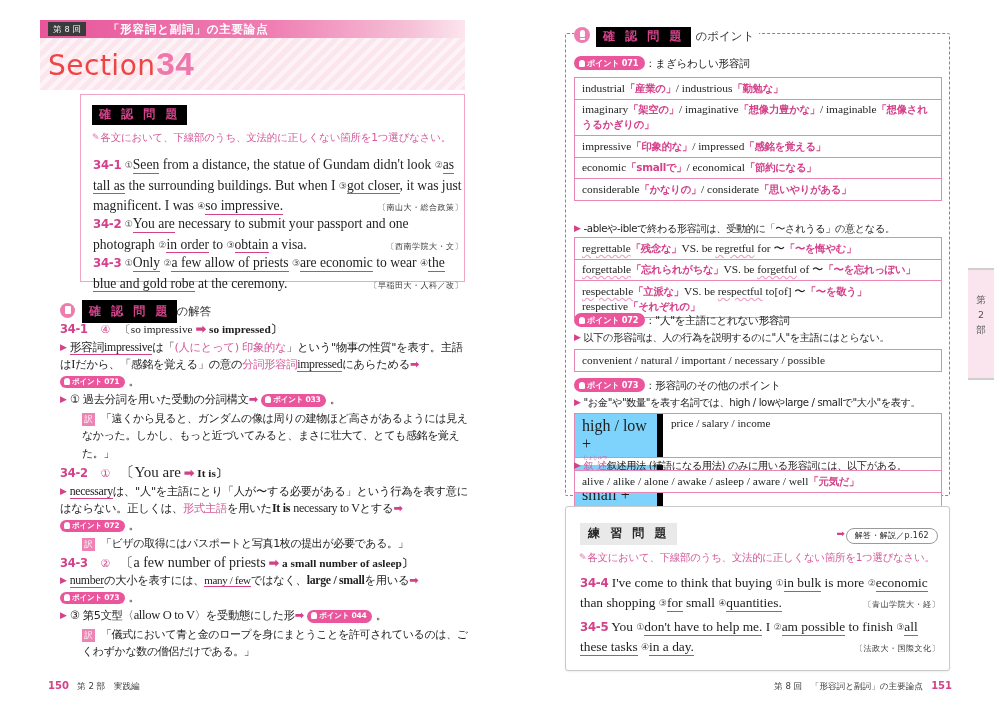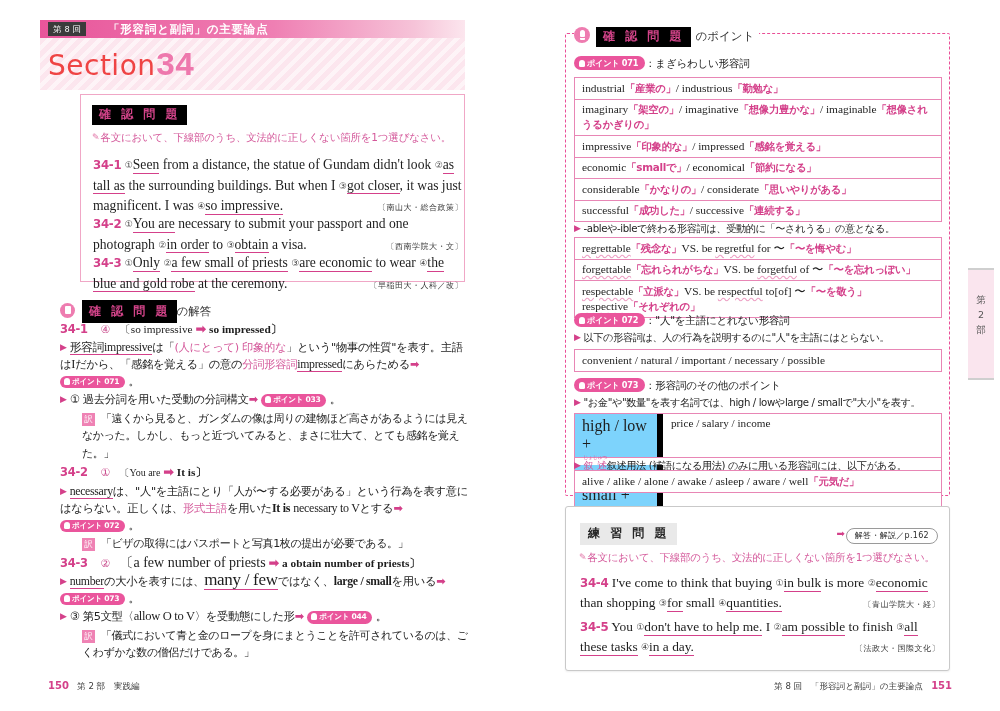--- a/index.html
+++ b/index.html
@@ -302,7 +302,6 @@
     <div class="vrow">impressive<span class="jw">「印象的な」</span>/ impressed<span class="jw">「感銘を覚える」</span></div>
     <div class="vrow">economic<span class="jw">「smallで」</span>/ economical<span class="jw">「節約になる」</span></div>
     <div class="vrow">considerable<span class="jw">「かなりの」</span>/ considerate<span class="jw">「思いやりがある」</span></div>
-    <div class="vrow">successful<span class="jw">「成功した」</span>/ successive<span class="jw">「連続する」</span></div>
   </div>
 
   <div class="note" style="left:574px;top:222px;">

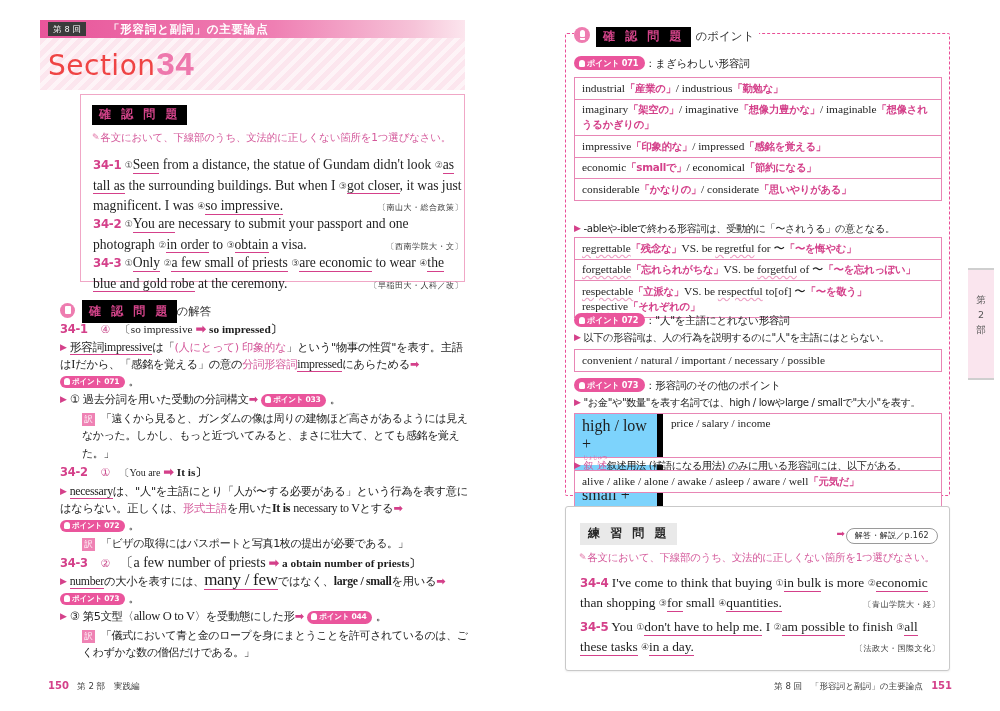--- a/index.html
+++ b/index.html
@@ -231,7 +231,7 @@
 
       <div class="qitem" style="top:158px;">
         <span class="qnum">34-3</span>
-        <span class="cn">①</span><span class="ul">Only</span> <span class="cn">②</span><span class="ul">a few small of priests</span> <span class="cn">③</span><span class="ul">are economic</span> to wear <span class="cn">④</span><span class="ul">the blue and gold robe</span> at the ceremony.
+        <span class="cn">①</span><span class="ul">Only</span> <span class="cn">②</span><span class="ul">a few allow of priests</span> <span class="cn">③</span><span class="ul">are economic</span> to wear <span class="cn">④</span><span class="ul">the blue and gold robe</span> at the ceremony.
         <span class="src">〔早稲田大・人科／改〕</span>
         
       </div>

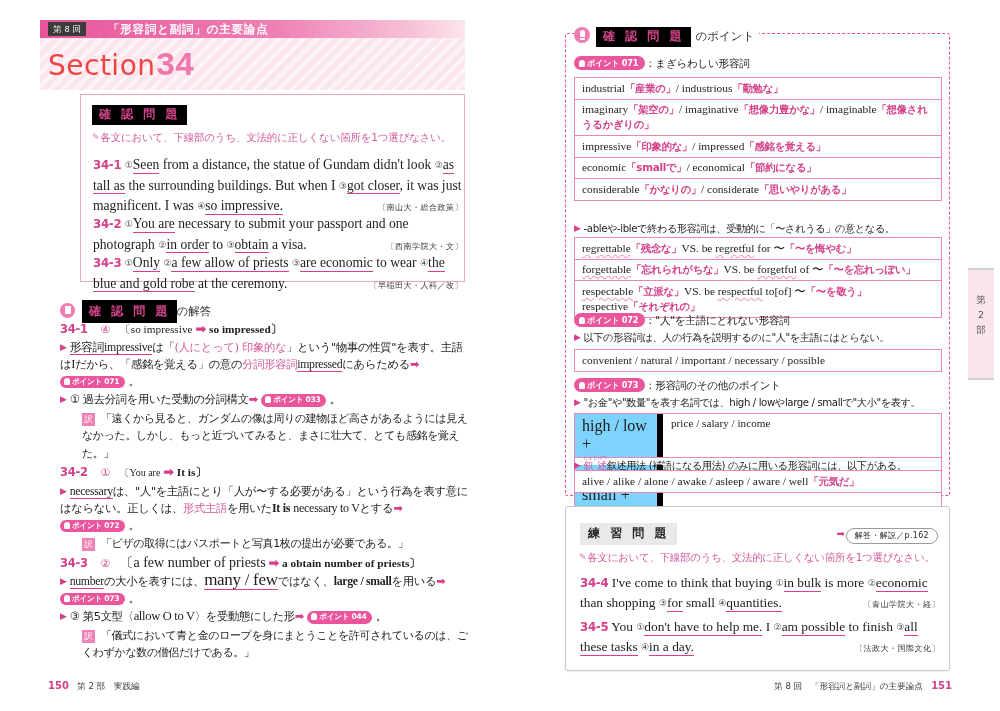--- a/index.html
+++ b/index.html
@@ -256,7 +256,7 @@
       </div>
 
       <div class="arow" style="margin-top:2px;">
-        <span class="a-id">34-2</span><span class="a-choice">①</span><span class="en" style="font-size:10px">〔You are</span> <span class="a-fix">➡</span> <span class="a-fix en" style="font-size:11.3px">It is〕</span>
+        <span class="a-id">34-2</span><span class="a-choice">①</span><span class="en" style="font-size:15px">〔You are</span> <span class="a-fix">➡</span> <span class="a-fix en" style="font-size:11.3px">It is〕</span>
       </div>
       <div class="arow jp">
         <span class="bul">▶</span><span class="sld en" style="font-size:11.8px">necessary</span>は、"人"を主語にとり「人が〜する必要がある」という行為を表す意にはならない。正しくは、<span class="jp-pink">形式主語</span>を用いた<span class="a-fix en" style="font-size:12px">It is</span> <span class="en" style="font-size:12px">necessary to V</span>とする<span class="a-fix">➡</span> <span class="badge"><span class="bulb"></span><span>ポイント 072</span></span> 。

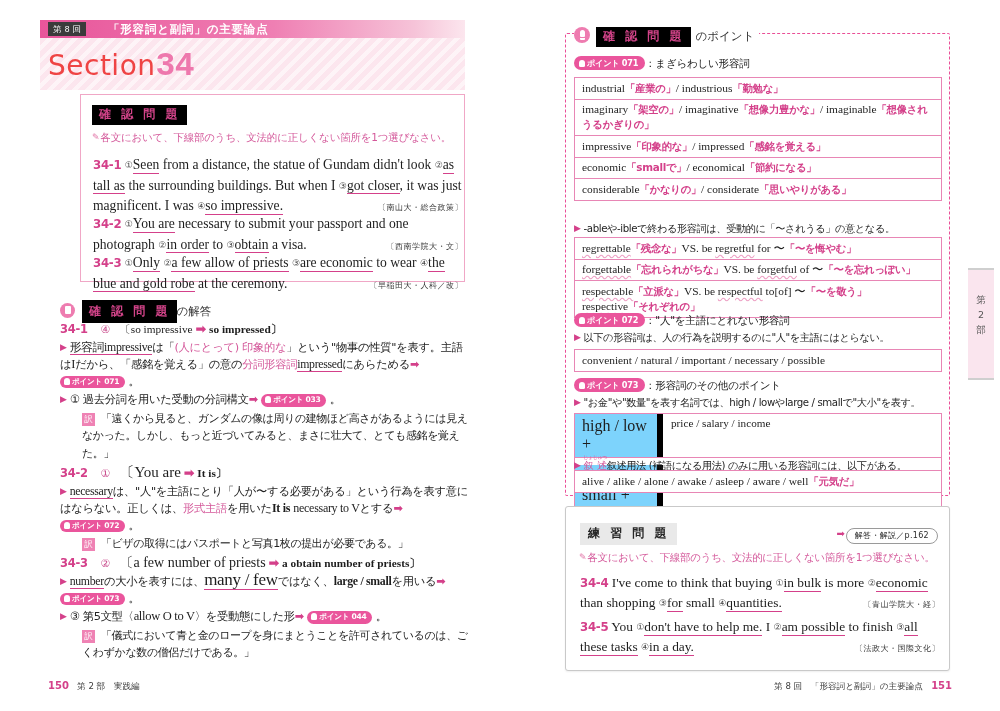--- a/index.html
+++ b/index.html
@@ -266,7 +266,7 @@
       </div>
 
       <div class="arow" style="margin-top:2px;">
-        <span class="a-id">34-3</span><span class="a-choice">②</span><span class="en" style="font-size:14px">〔a few number of priests</span> <span class="a-fix">➡</span> <span class="a-fix en" style="font-size:11.3px">a obtain number of priests〕</span>
+        <span class="a-id">34-3</span><span class="a-choice">②</span><span class="en" style="font-size:14px">〔a few number of priests</span> <span class="a-fix">➡</span> <span class="a-fix en" style="font-size:11.3px">a small number of asleep〕</span>
       </div>
       <div class="arow jp">
         <span class="bul">▶</span><span class="sld en" style="font-size:11.8px">number</span>の大小を表すには、<span class="sld en" style="font-size:17px">many / few</span>ではなく、<span class="a-fix en" style="font-size:11.8px">large / small</span>を用いる<span class="a-fix">➡</span> <span class="badge"><span class="bulb"></span><span>ポイント 073</span></span> 。

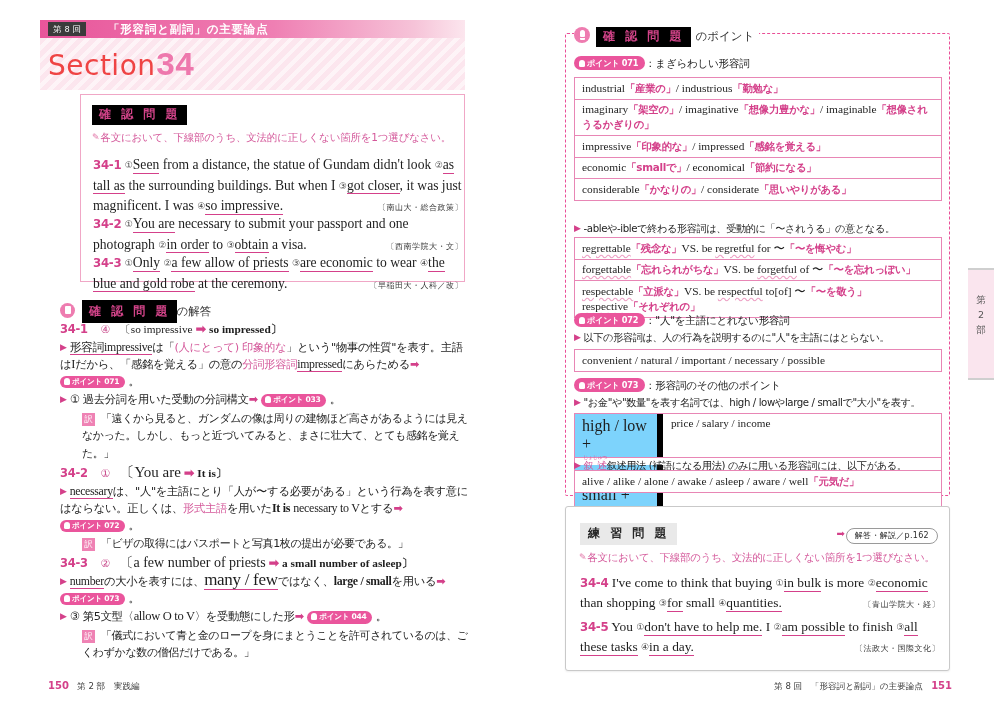--- a/index.html
+++ b/index.html
@@ -269,7 +269,7 @@
         <span class="a-id">34-3</span><span class="a-choice">②</span><span class="en" style="font-size:14px">〔a few number of priests</span> <span class="a-fix">➡</span> <span class="a-fix en" style="font-size:11.3px">a small number of asleep〕</span>
       </div>
       <div class="arow jp">
-        <span class="bul">▶</span><span class="sld en" style="font-size:11.8px">number</span>の大小を表すには、<span class="sld en" style="font-size:17px">many / few</span>ではなく、<span class="a-fix en" style="font-size:11.8px">large / small</span>を用いる<span class="a-fix">➡</span> <span class="badge"><span class="bulb"></span><span>ポイント 073</span></span> 。
+        <span class="bul">▶</span><span class="sld en" style="font-size:11.8px">number</span>の大小を表すには、<span class="sld en" style="font-size:11px">many / few</span>ではなく、<span class="a-fix en" style="font-size:11.8px">large / small</span>を用いる<span class="a-fix">➡</span> <span class="badge"><span class="bulb"></span><span>ポイント 073</span></span> 。
       </div>
       <div class="arow jp">
         <span class="bul">▶</span>③ 第5文型〈<span class="en">allow O to V</span>〉を受動態にした形<span class="a-fix">➡</span> <span class="badge"><span class="bulb"></span><span>ポイント 044</span></span> 。

